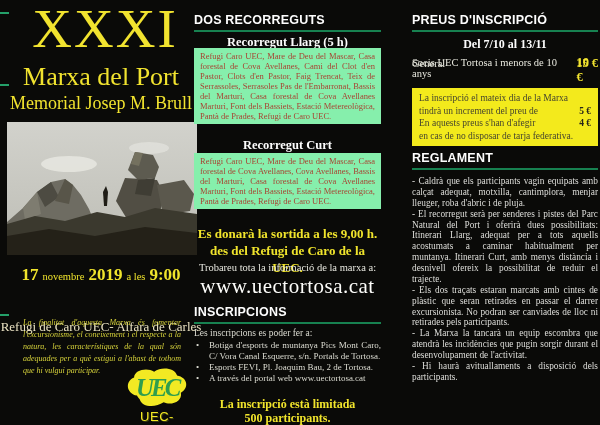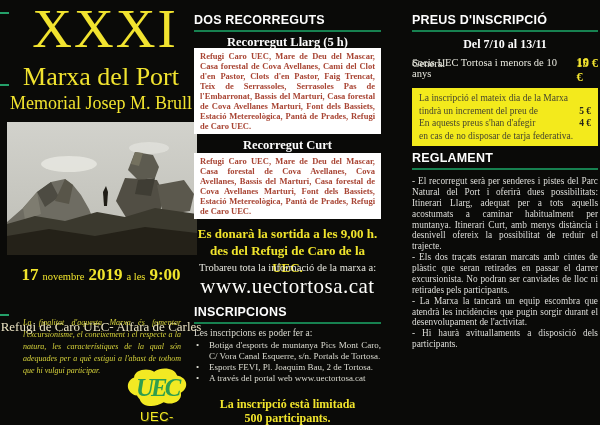--- a/index.html
+++ b/index.html
@@ -31,8 +31,8 @@
   .heading{font-family:"Liberation Sans",sans-serif;font-size:12.5px;font-weight:bold;color:#fdfdfd;
            letter-spacing:.2px;}
   .grule{height:2px;background:#178150;}
-  .ybox{background:#ffffff;color:#a84433;font-size:8.5px;line-height:1.18;text-align:justify;
-        padding:3px 6px;font-weight:bold;}
+  .ybox{background:#86efac;color:#a84433;font-size:8.5px;line-height:1.18;text-align:justify;
+        padding:3px 6px;}
 
   
   .route-title{text-align:center;color:#fdfdfd;font-weight:bold;font-size:12.5px;}

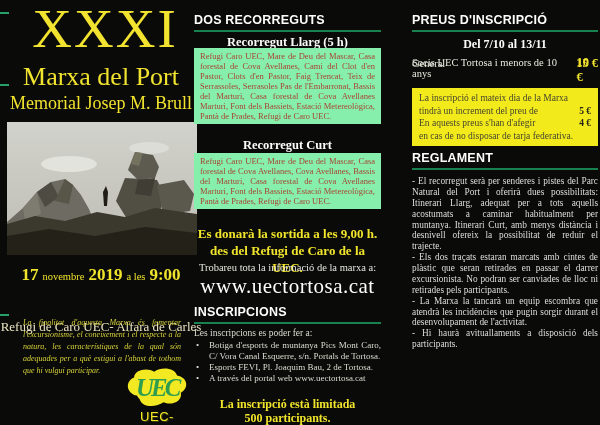--- a/index.html
+++ b/index.html
@@ -192,6 +192,7 @@
   <div class="abs grule" style="top:168px"></div>
 
   <div class="abs rules" style="top:176px">
+    <p>- Caldrà que els participants vagin equipats amb calçat adequat, motxilla, cantimplora, menjar lleuger, roba d'abric i de pluja.</p>
     <p>- El recorregut serà per senderes i pistes del Parc Natural del Port i oferirà dues possibilitats: Itinerari Llarg, adequat per a tots aquells acostumats a caminar habitualment per muntanya. Itinerari Curt, amb menys distància i desnivell ofereix la possibilitat de reduir el trajecte.</p>
     <p>- Els dos traçats estaran marcats amb cintes de plàstic que seran retirades en passar el darrer excursionista. No podran ser canviades de lloc ni retirades pels participants.</p>
     <p>- La Marxa la tancarà un equip escombra que atendrà les incidències que pugin sorgir durant el desenvolupament de l'activitat.</p>

